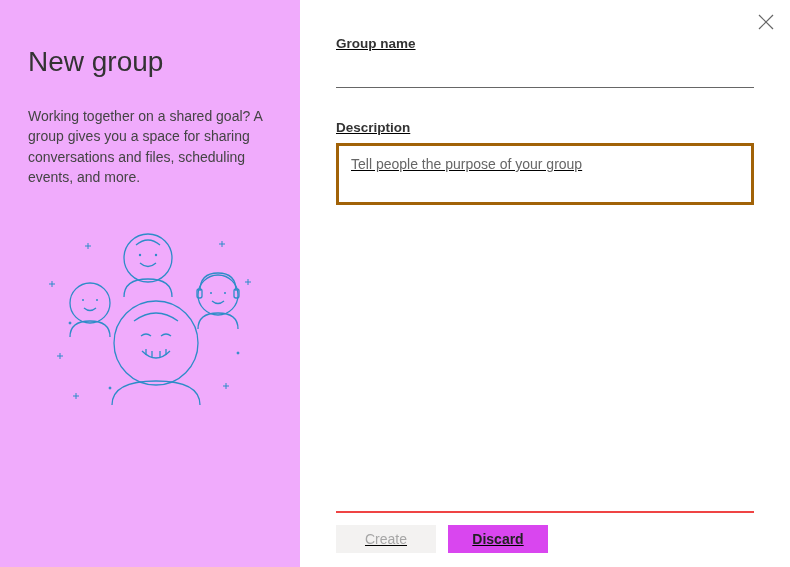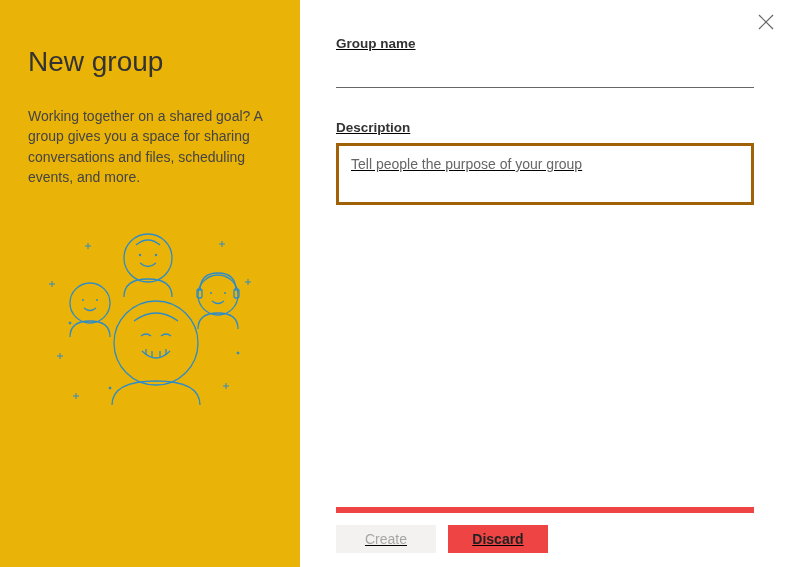--- a/index.html
+++ b/index.html
@@ -18,7 +18,7 @@
     .left-pane {
       width: 300px;
       height: 100%;
-      background: #eab308;
+      background: #f0abfc;
       padding: 46px 28px 28px 28px;
     }
     .right-pane {

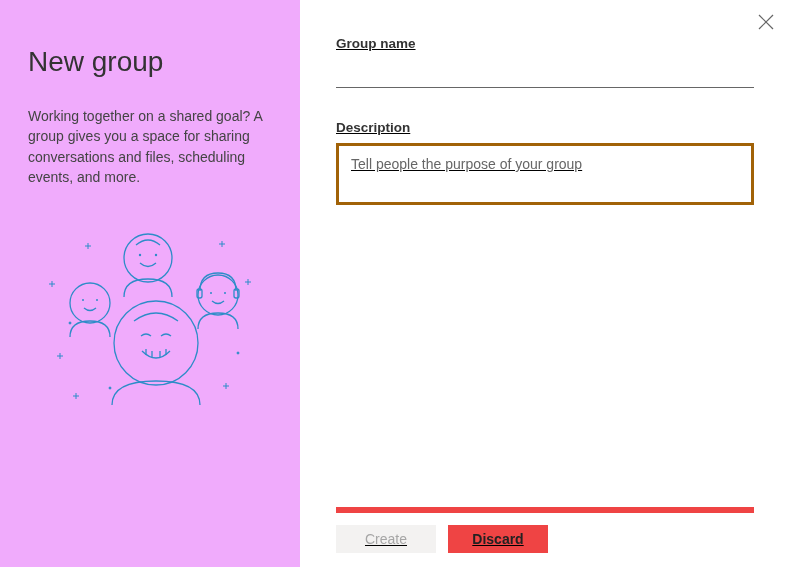--- a/index.html
+++ b/index.html
@@ -97,7 +97,7 @@
       margin-top: auto;
       display: flex;
       gap: 12px;
-      border-top: 6px solid #ef4444;
+      border-top: 2px solid #ef4444;
       padding-top: 12px;
     }
     .btn {

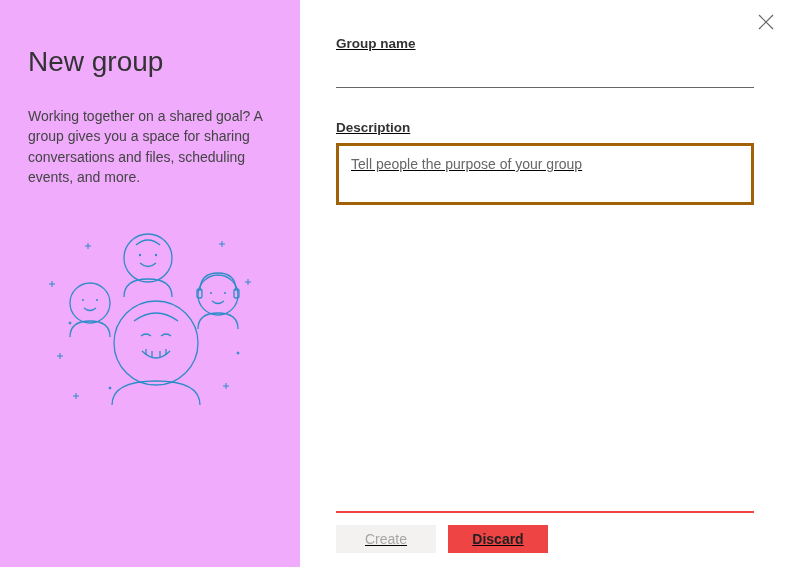--- a/index.html
+++ b/index.html
@@ -113,7 +113,7 @@
       color: #a6a6a6;
     }
     .btn-discard {
-      background: #ef4444;
+      background: #d946ef;
       color: #222;
       font-weight: 600;
     }

